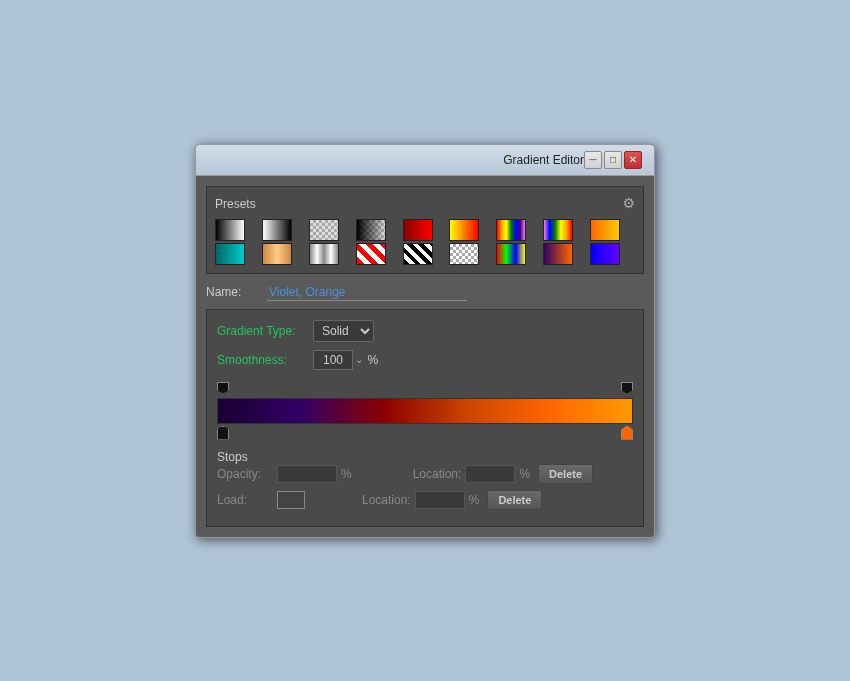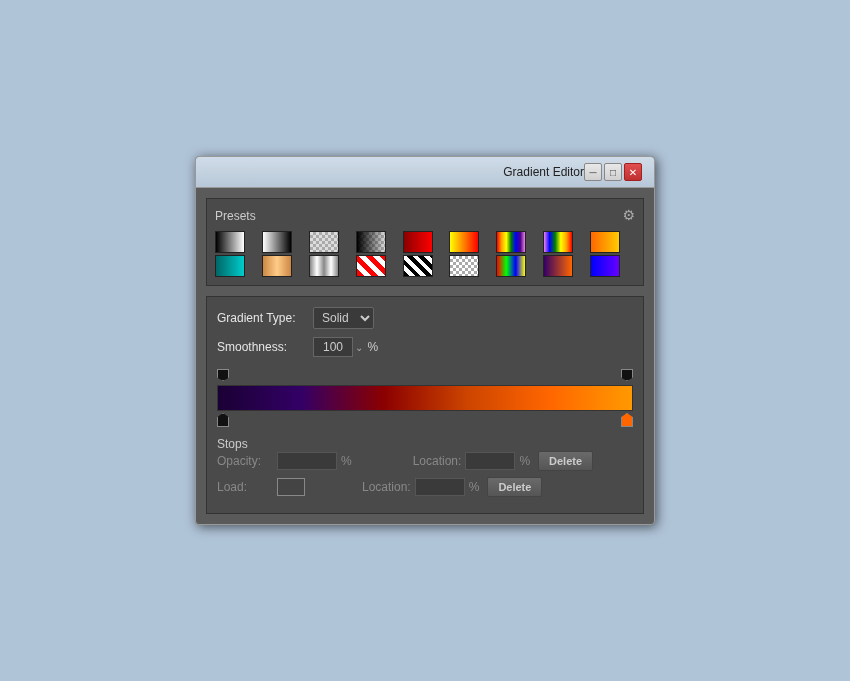--- a/index.html
+++ b/index.html
@@ -389,6 +389,10 @@
         </div>
       </div>
 
+      <div class="dialog-row">
+        <span class="field-label">Name:</span>
+        <input class="name-input" type="text" value="Violet, Orange" style="">
+      </div>
 
       <div class="gradient-type-section">
 

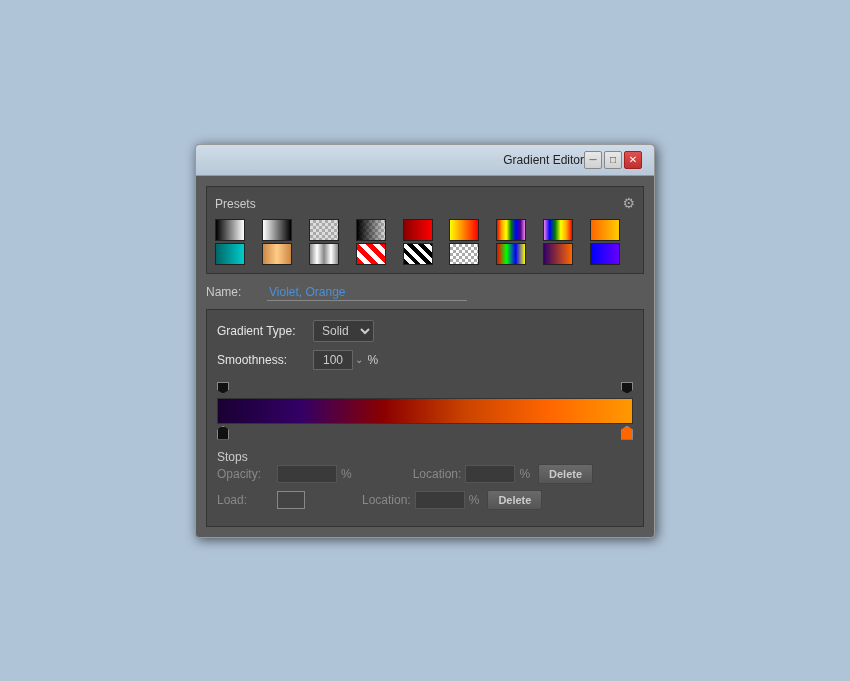--- a/index.html
+++ b/index.html
@@ -169,7 +169,7 @@
     }
 
     .type-label {
-      color: #e5e5e5;
+      color: #22c55e;
       margin-right: 6px;
       min-width: 90px;
     }

